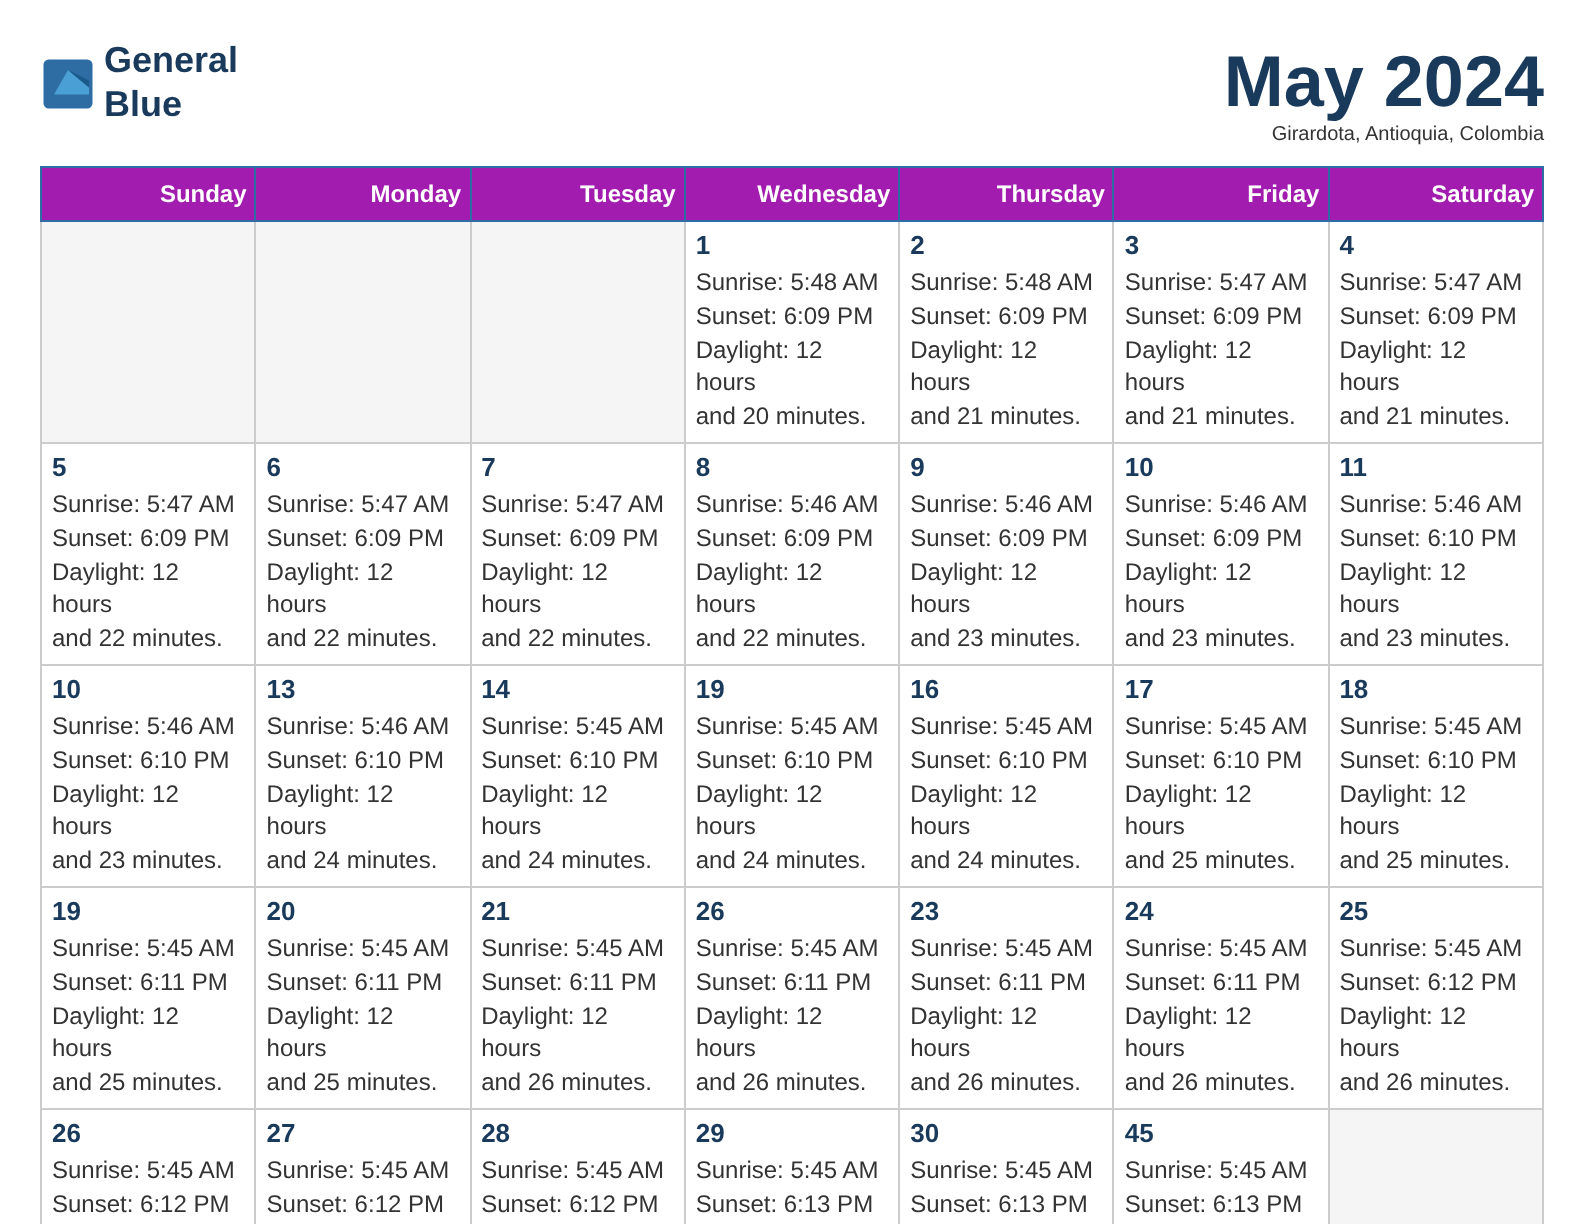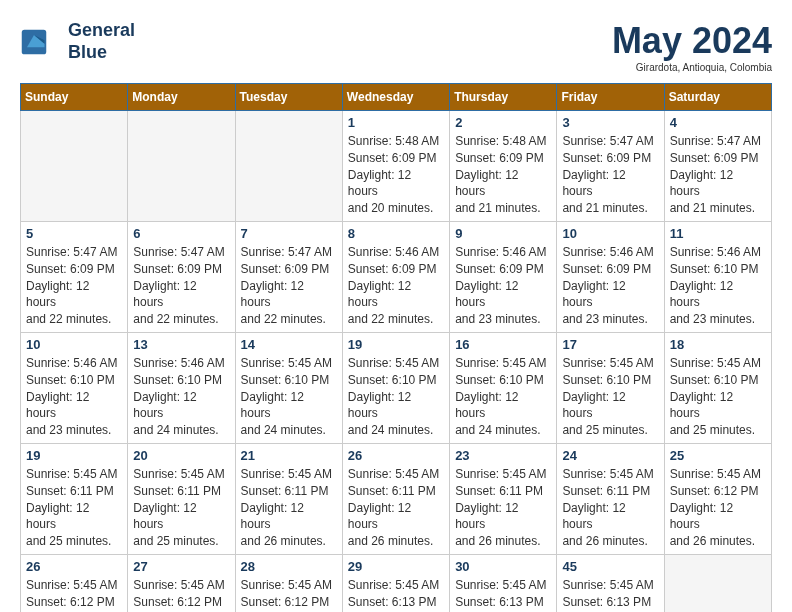--- a/index.html
+++ b/index.html
@@ -19,7 +19,7 @@
     .logo {
       display: flex;
       align-items: center;
-      gap: 20px;
+      gap: 4px;
     }
     .logo-text {
       font-size: 18px;

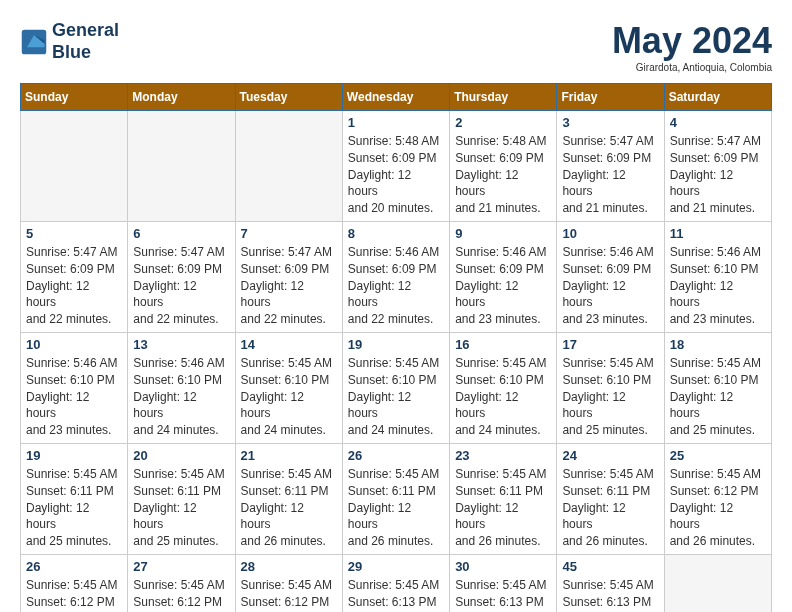--- a/index.html
+++ b/index.html
@@ -49,10 +49,10 @@
       font-size: 11px;
     }
     .calendar th {
-      background: #a16207;
+      background: #a21caf;
       color: #fff;
       padding: 6px 4px;
-      text-align: left;
+      text-align: right;
       font-size: 12px;
       font-weight: bold;
       border: 1px solid #2e6da4;

